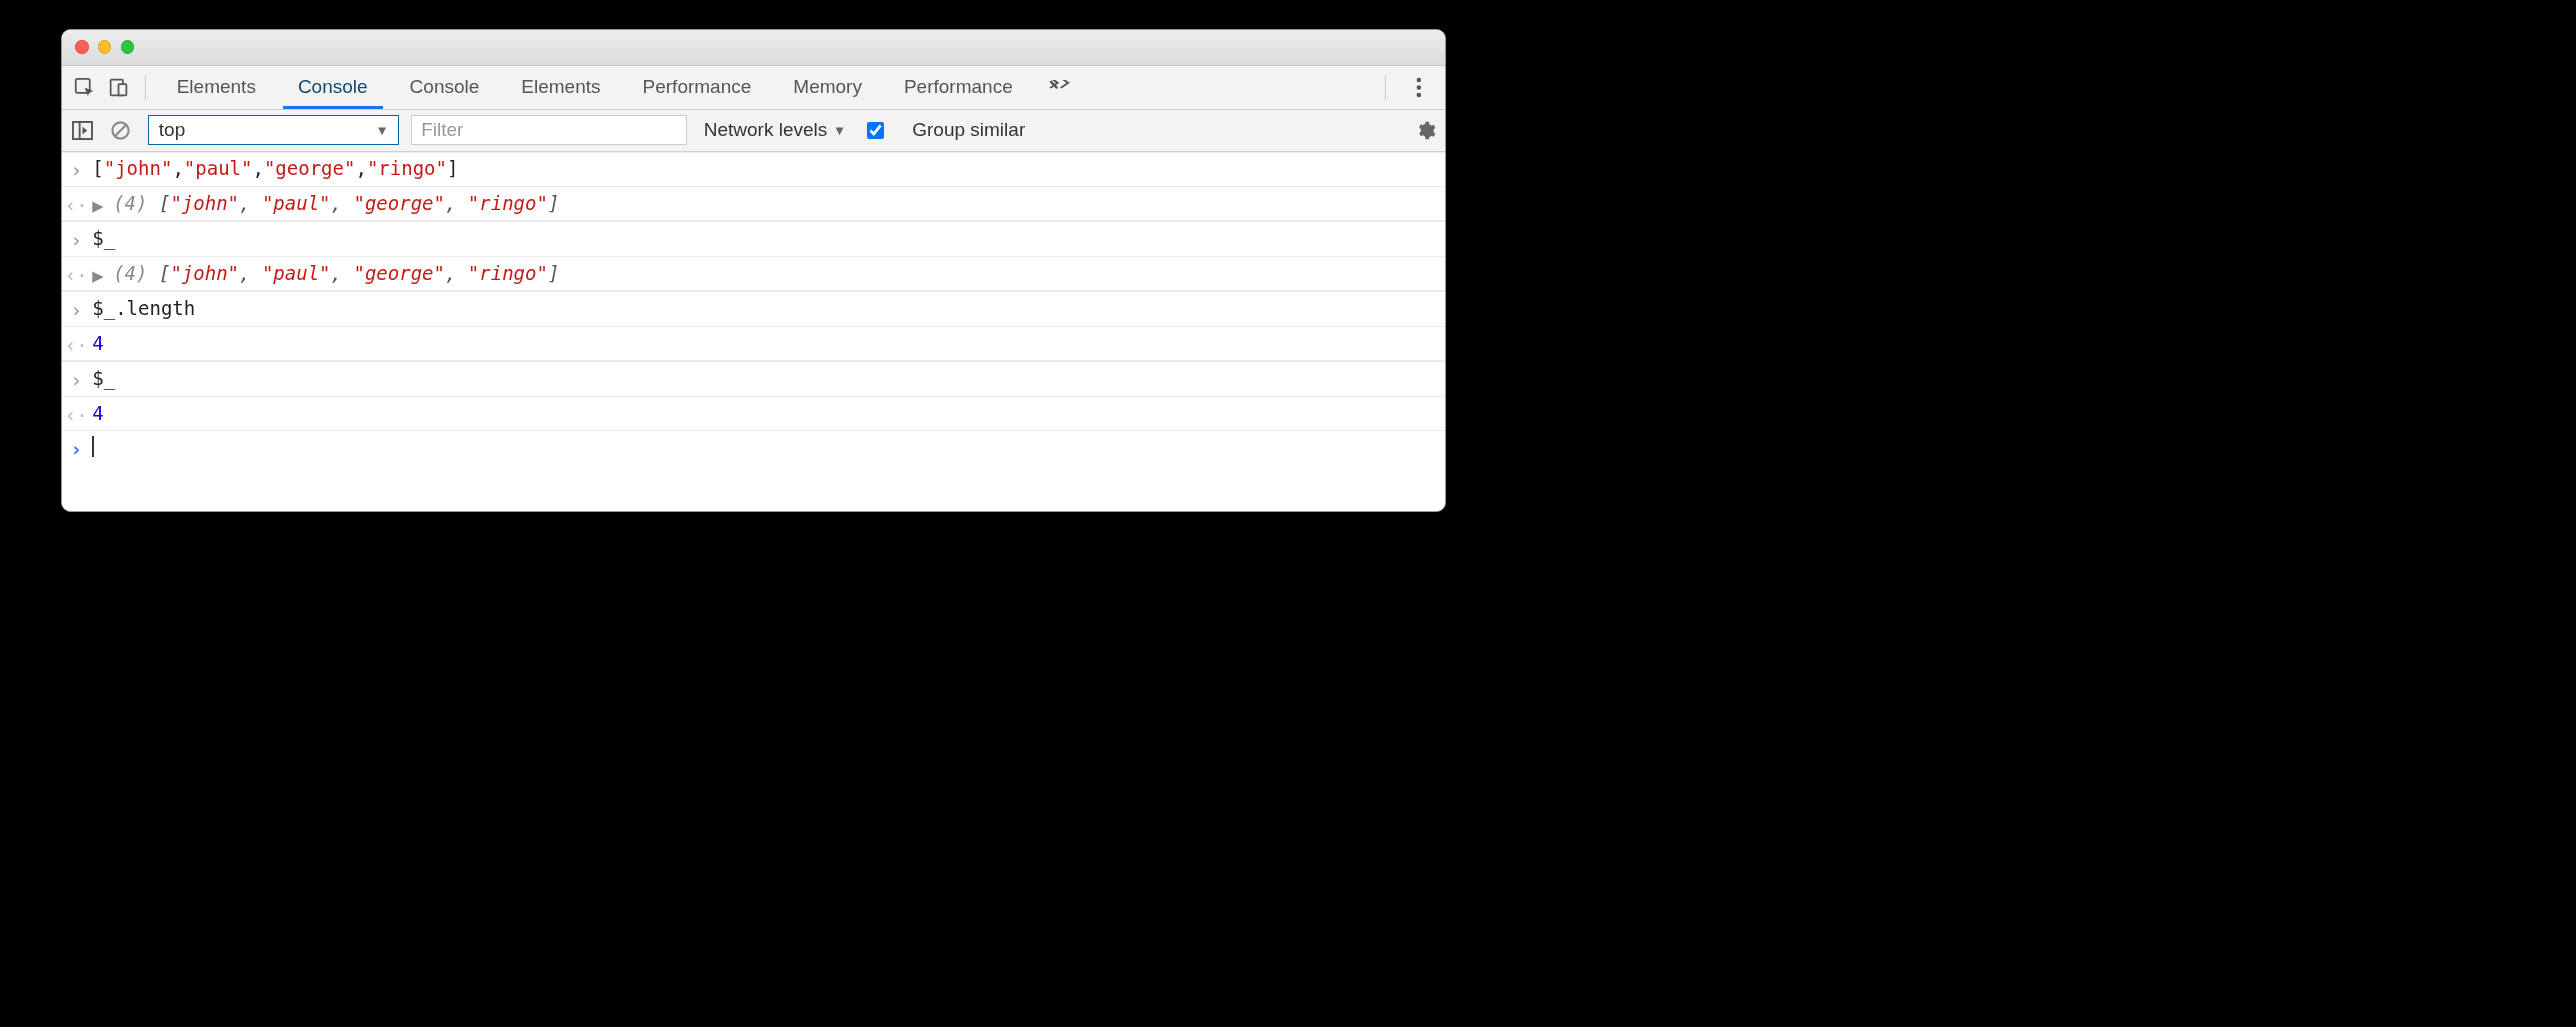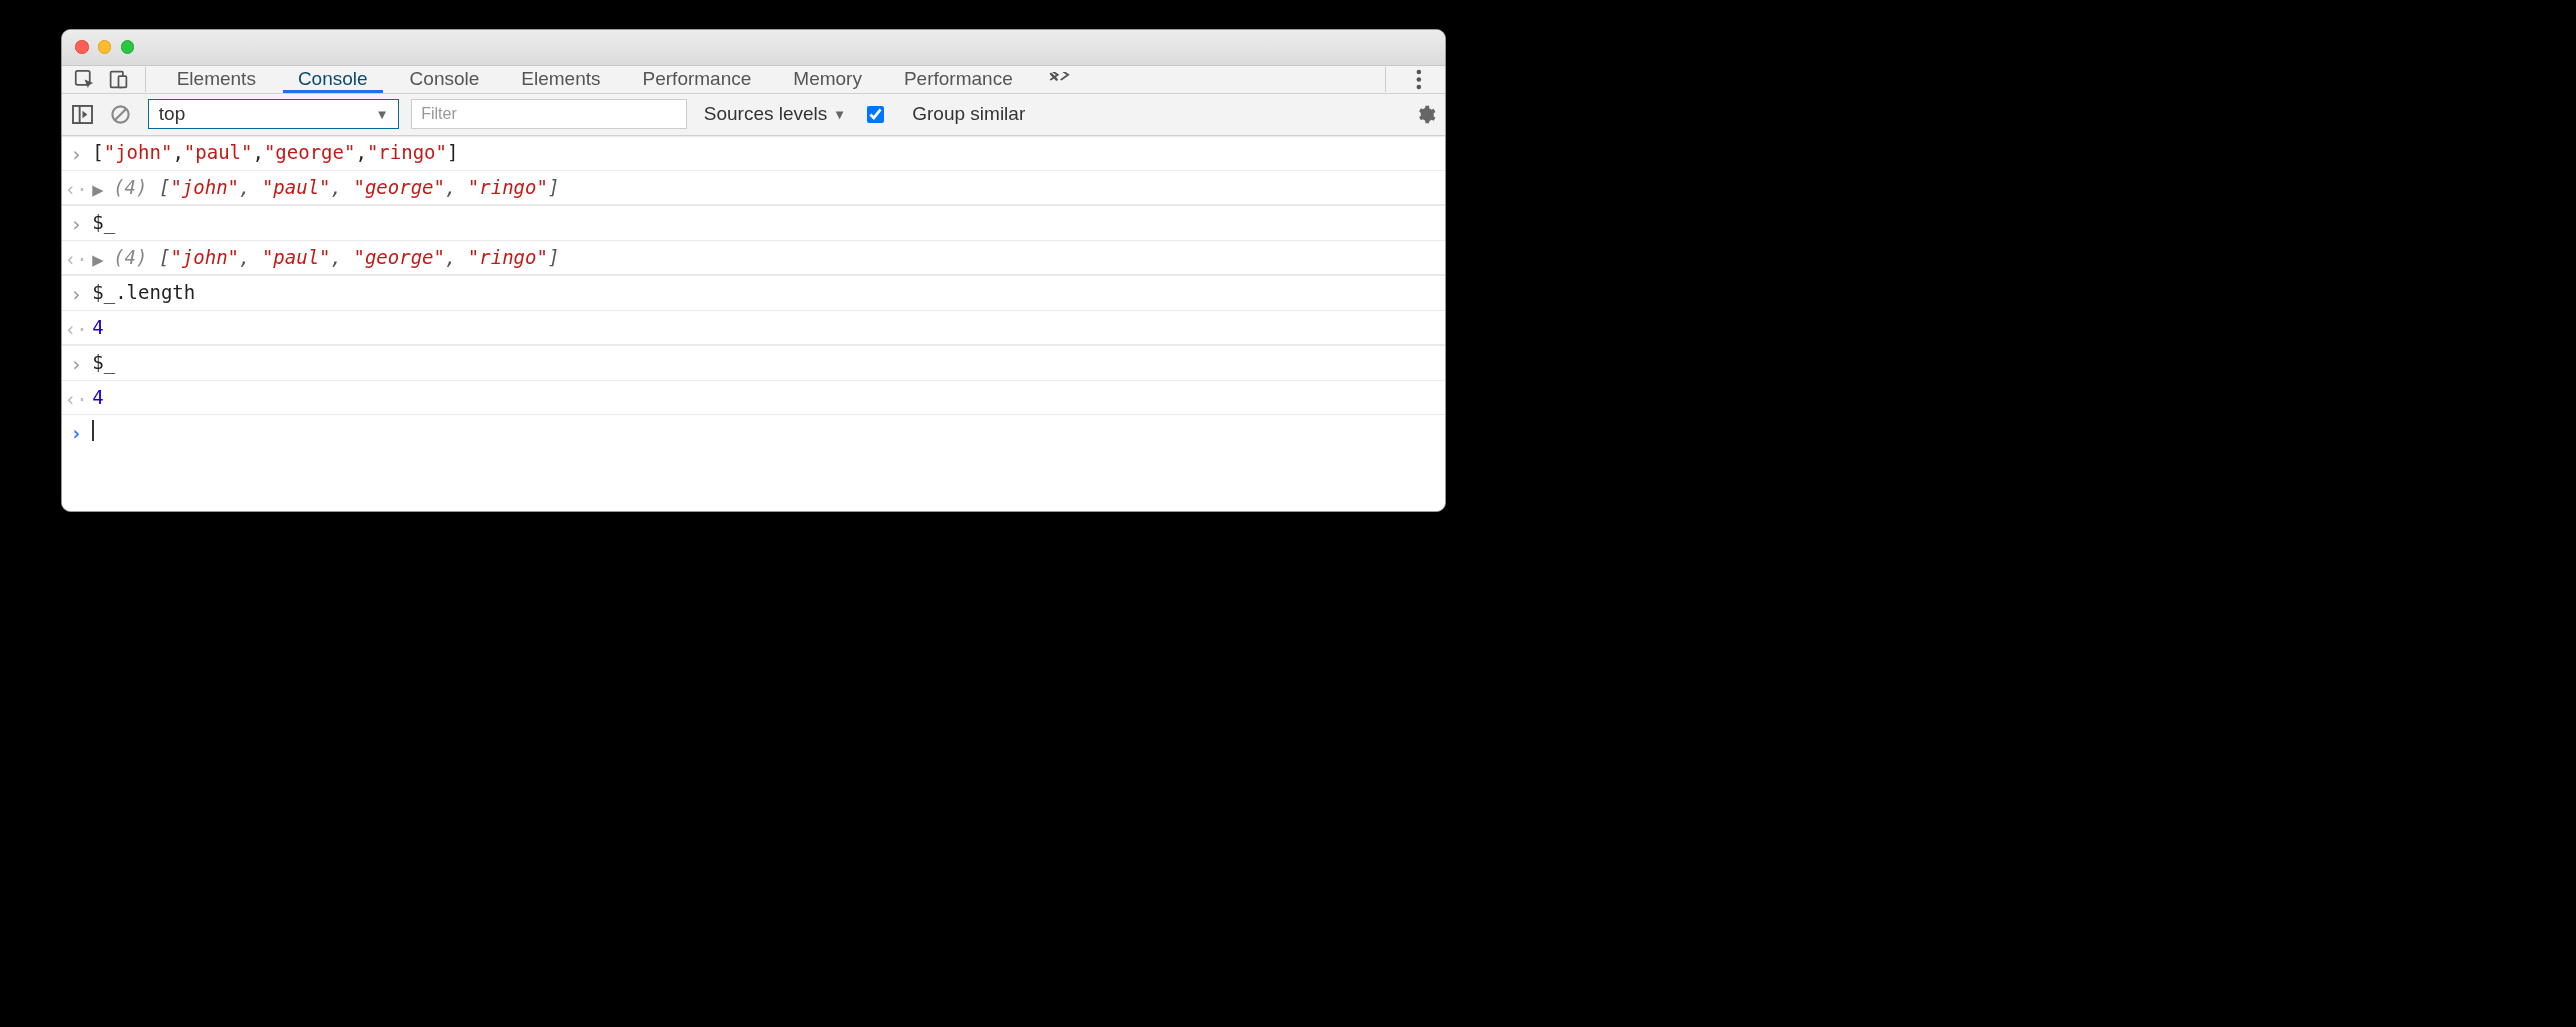--- a/index.html
+++ b/index.html
@@ -72,7 +72,7 @@
 
   
   .tabbar {
-    height: 28px;
+    height: 44px;
     background: var(--toolbar-bg);
     border-bottom: 1px solid var(--toolbar-border);
     display: flex;

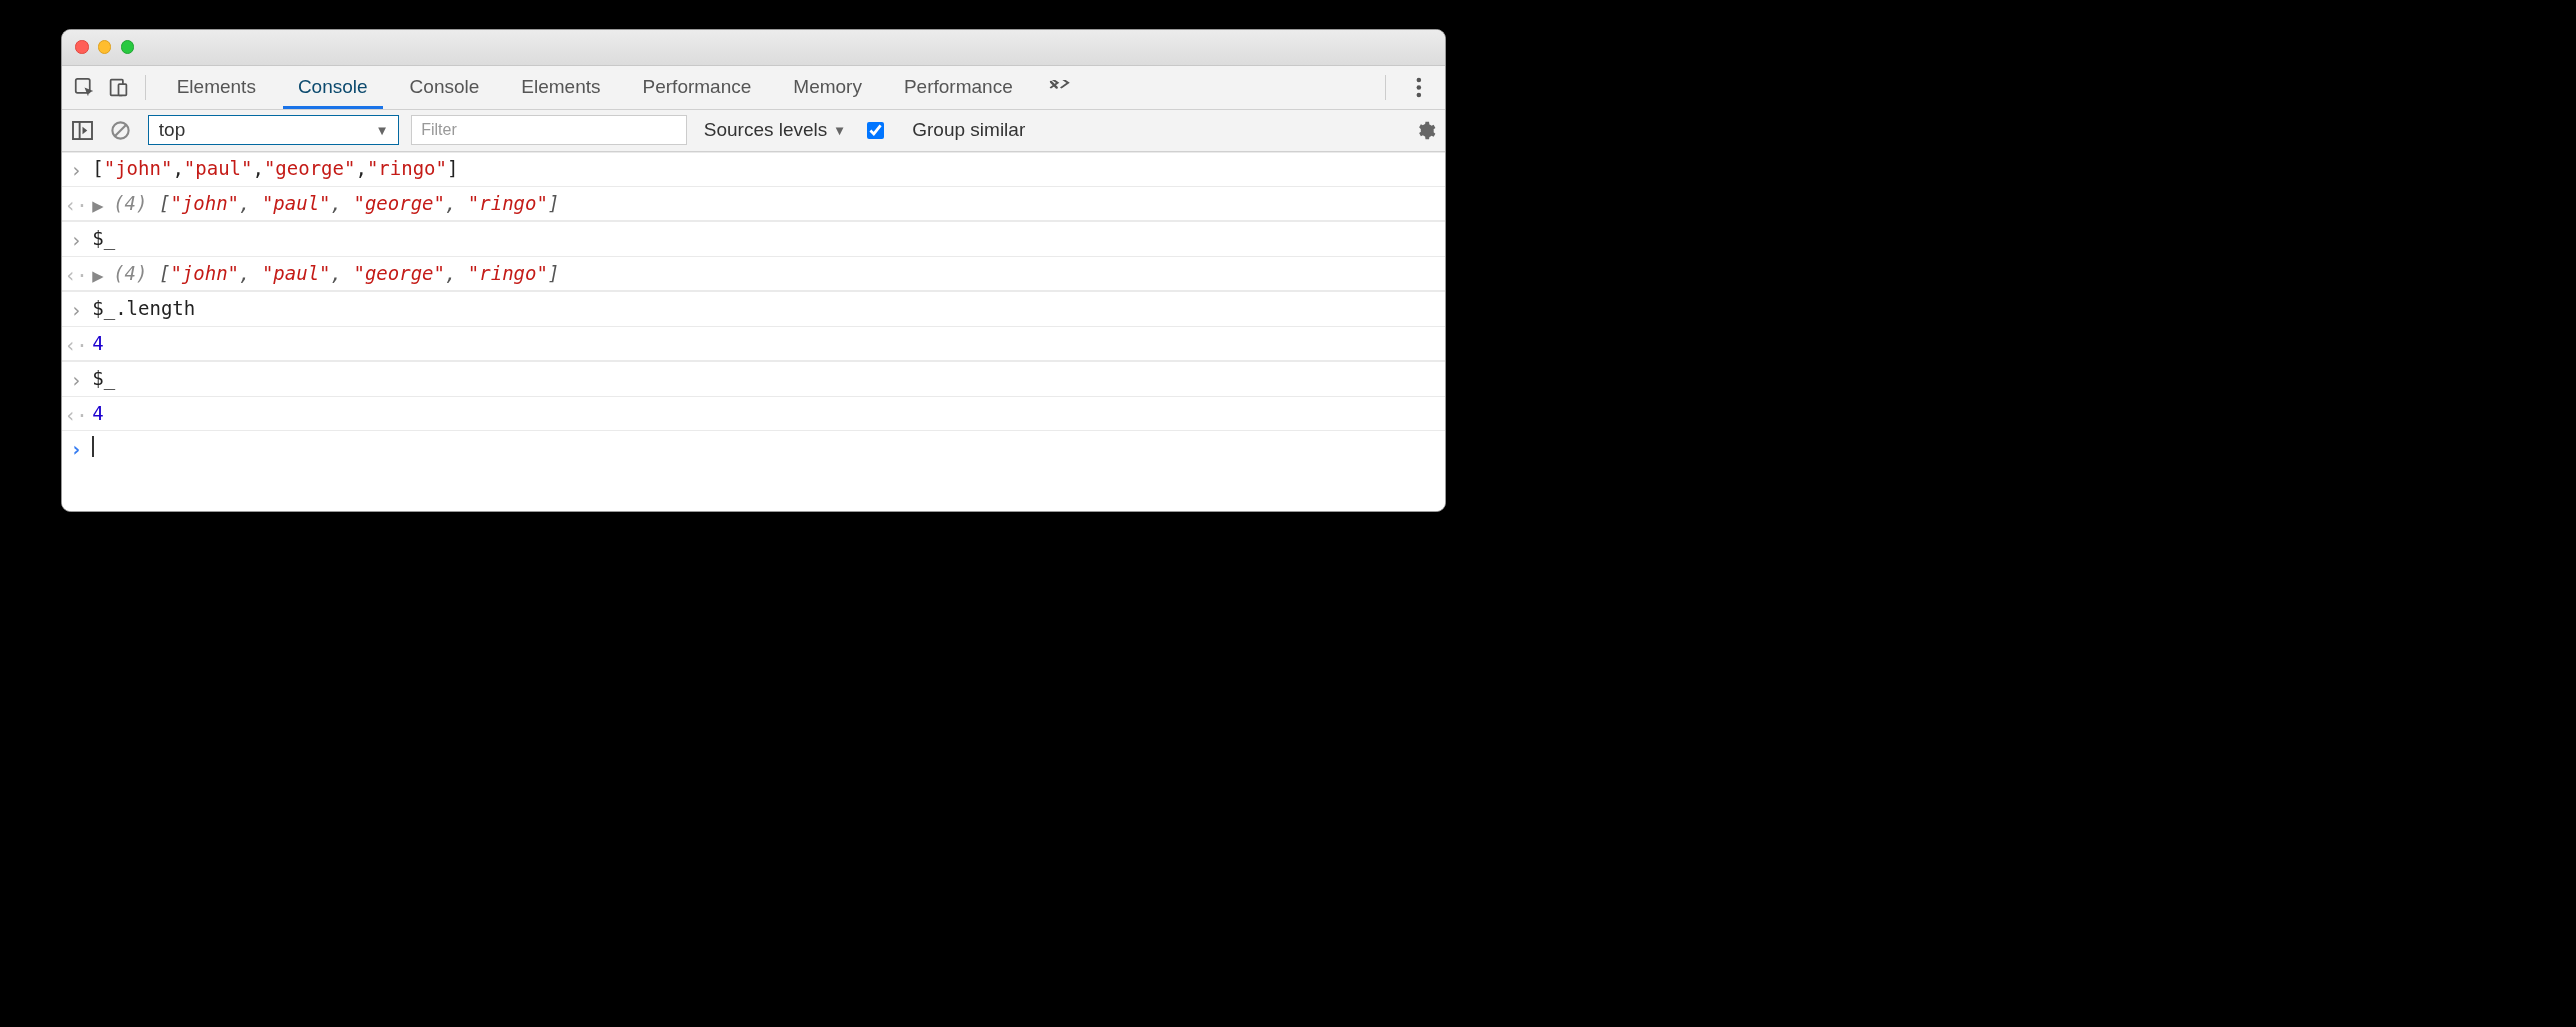--- a/index.html
+++ b/index.html
@@ -136,7 +136,7 @@
     border: 1px solid #ccc;
     background: #fff;
     padding: 0 9.5px;
-    font-size: 16px;
+    font-size: 19px;
     color: #333;
   }
   .filter-input::placeholder { color:#999; }

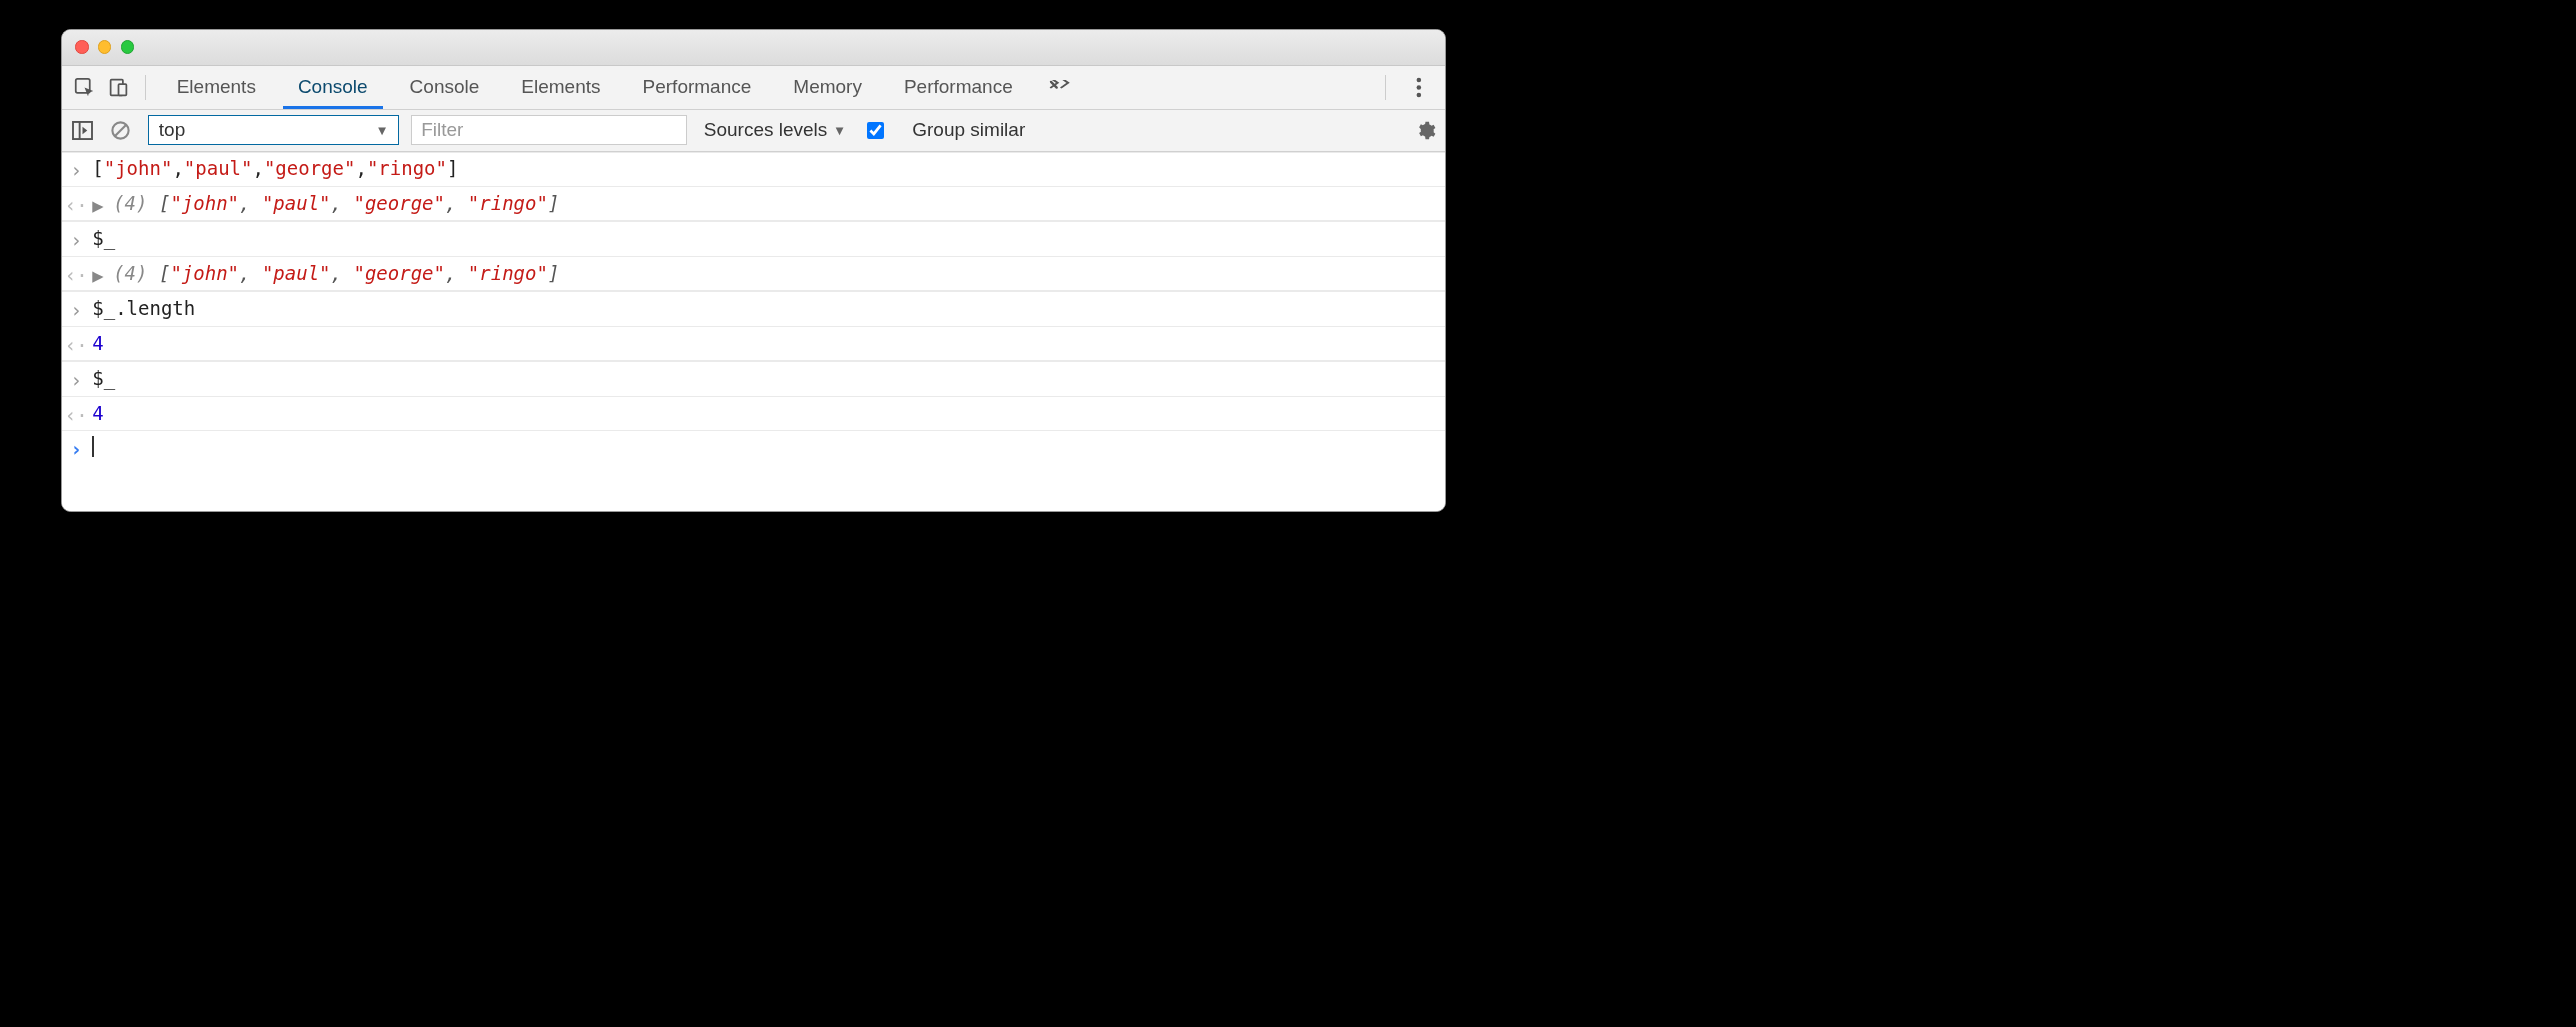--- a/index.html
+++ b/index.html
@@ -277,7 +277,7 @@
     </div>
     <input class="filter-input" type="text" placeholder="Filter" style="">
     <div class="levels">
-      <span>Sources levels</span>
+      <span>Network levels</span>
       <span class="caret">▼</span>
     </div>
     <label class="group-similar">

